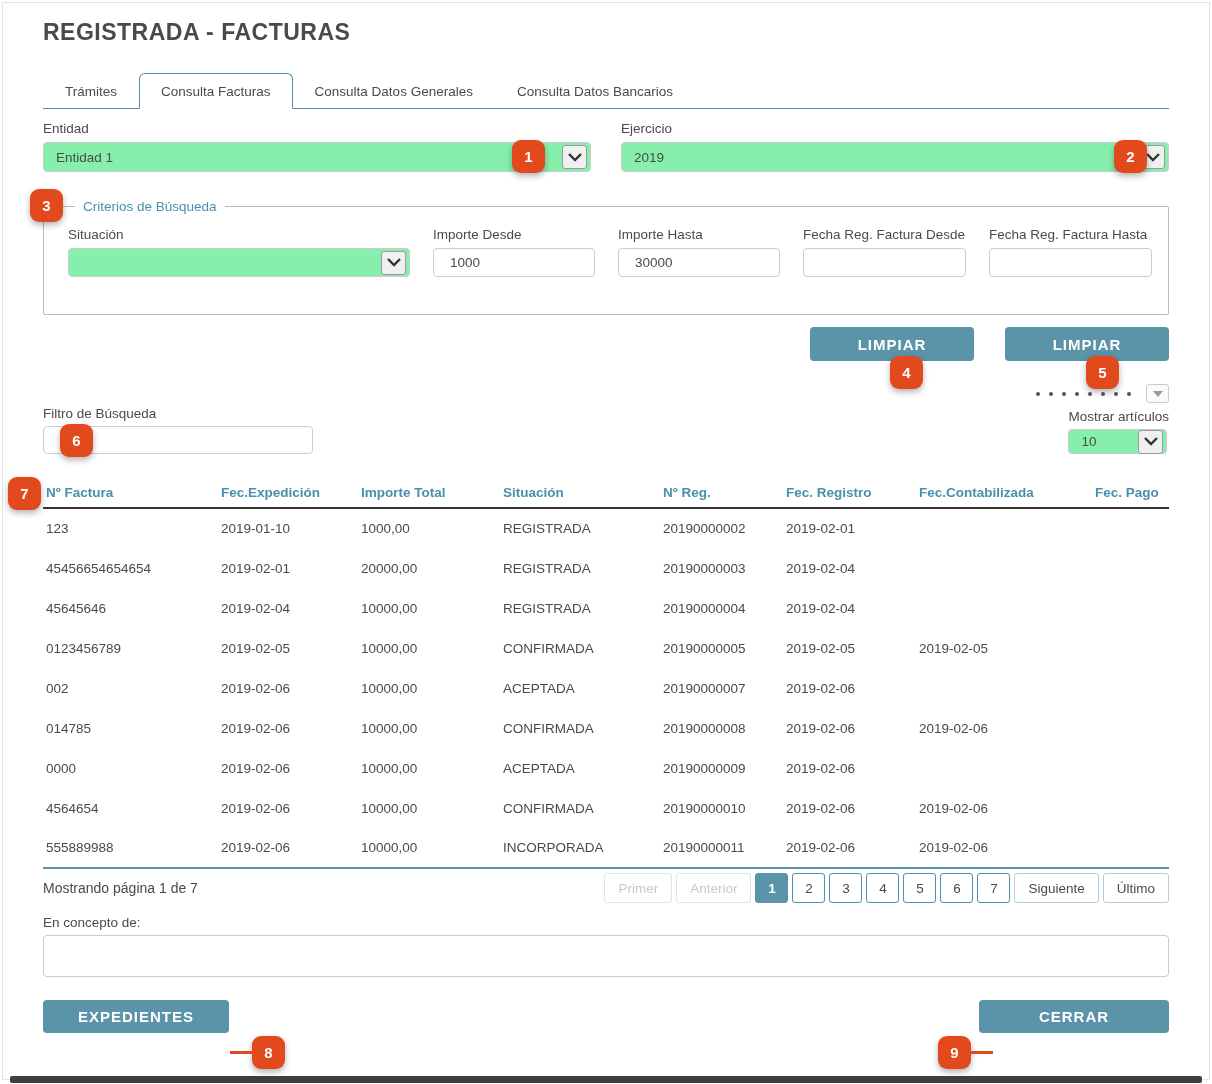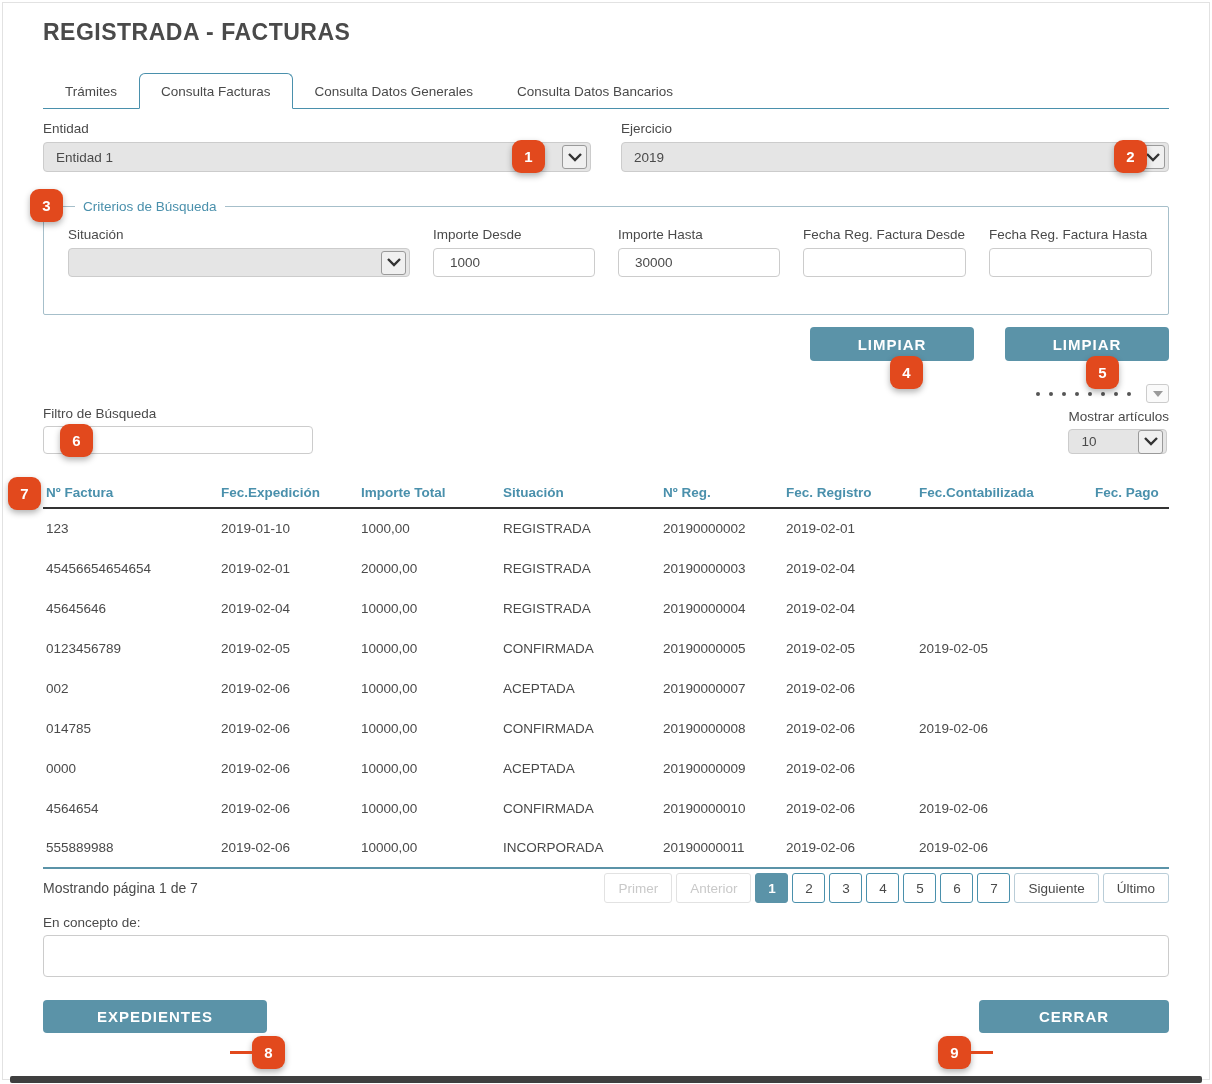--- a/index.html
+++ b/index.html
@@ -42,7 +42,7 @@
   .form-col{flex:1;}
   .selectbox{
     margin-top:6px; height:30px; border:1px solid var(--border); border-radius:4px;
-    background:#e5e5e5; display:flex; align-items:center; padding:0 3px 0 12px;
+    background:#86efac; display:flex; align-items:center; padding:0 3px 0 12px;
     font-size:13.5px; cursor:pointer;
   }
   .selectbox .val{flex:1; overflow:hidden; white-space:nowrap;}

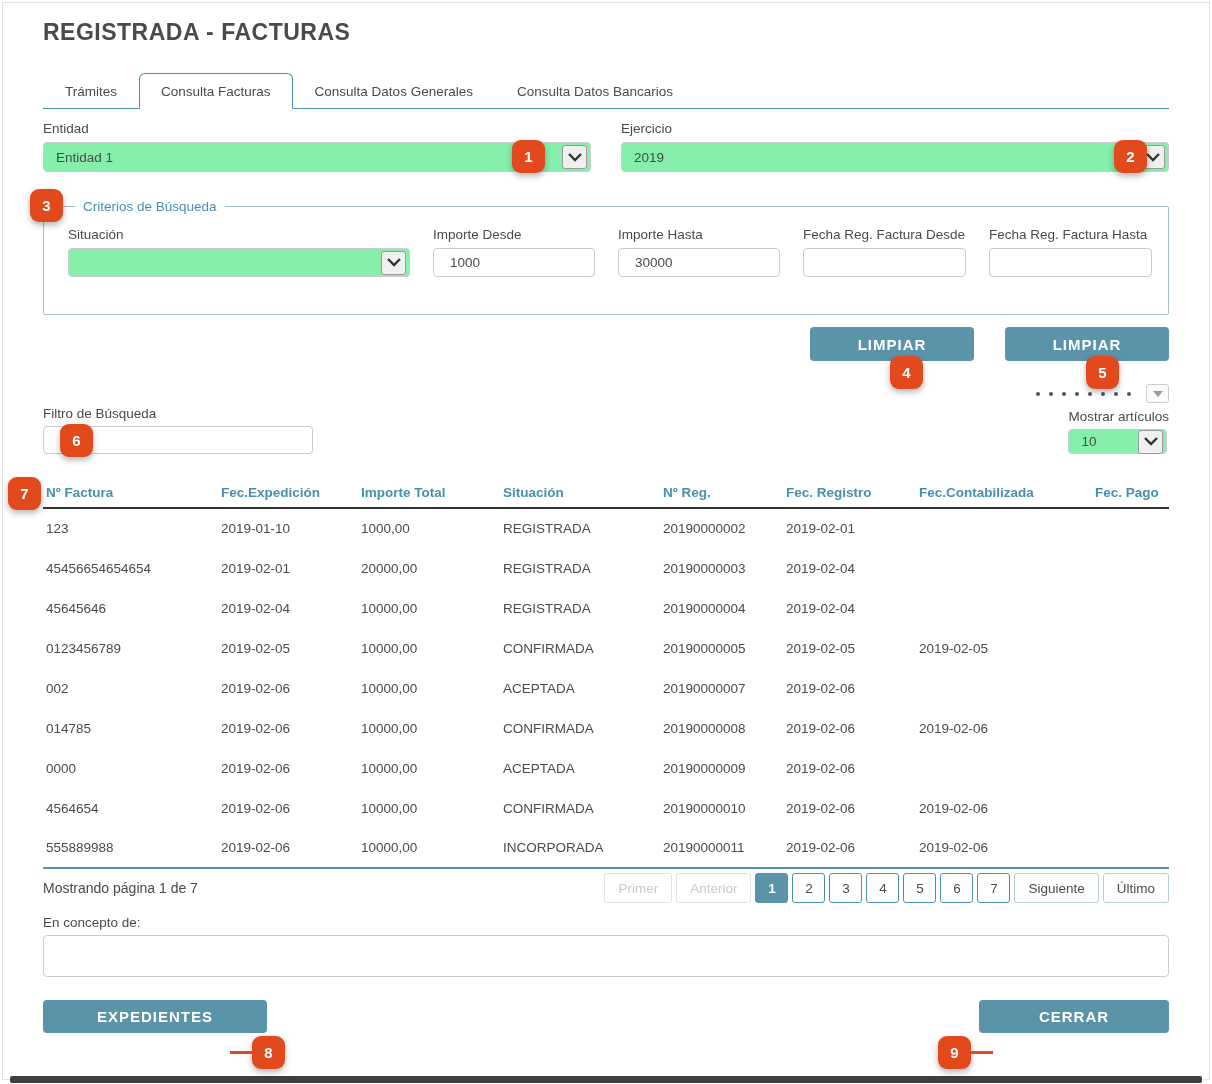--- a/index.html
+++ b/index.html
@@ -117,7 +117,7 @@
   .concepto textarea{margin-top:5px; width:100%; height:42px; resize:none; padding:8px 10px;}
   
   .footer{margin-top:19px; height:33px; display:flex; justify-content:space-between;}
-  .btn.exped{width:224px; height:33px;}
+  .btn.exped{width:186px; height:33px;}
   .btn.cerrar{width:190px; height:33px;}
   
   .overlay{position:absolute; inset:0; pointer-events:none; z-index:10;}

